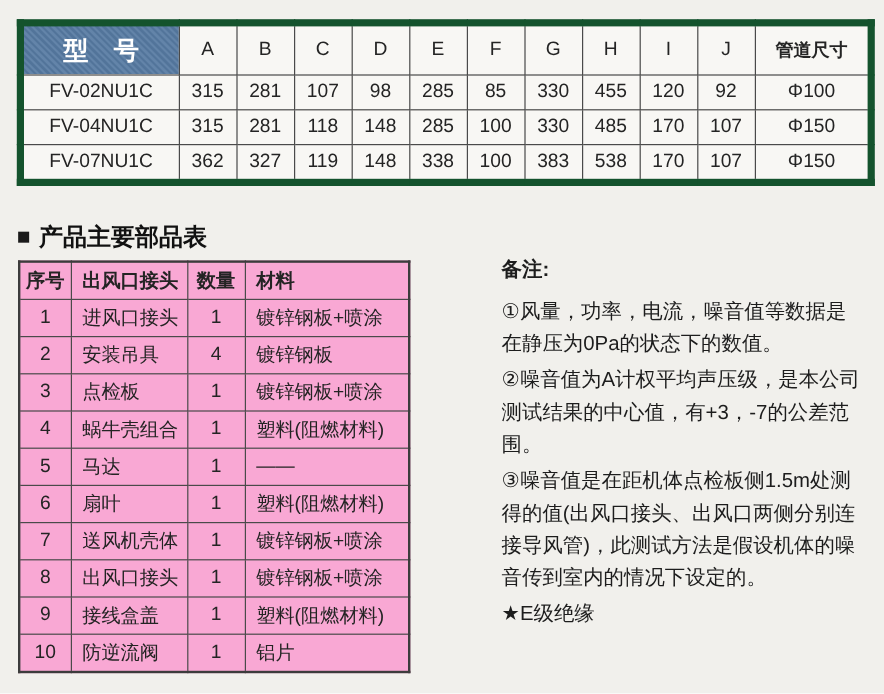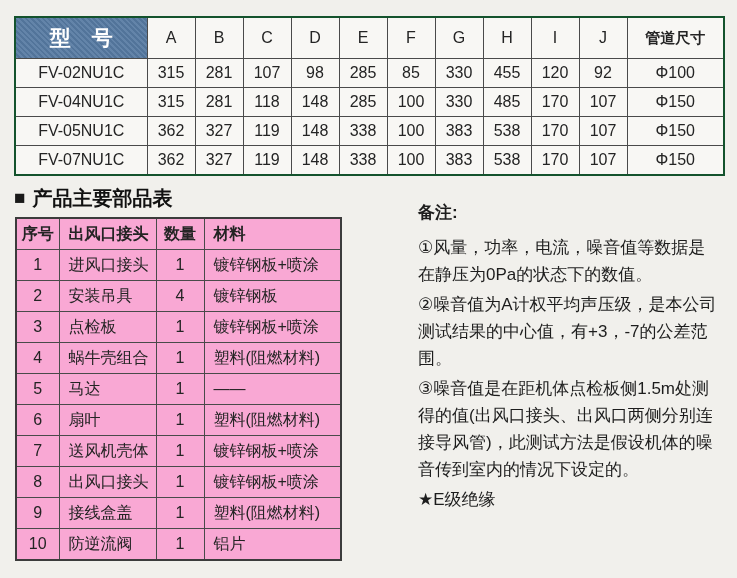--- a/index.html
+++ b/index.html
@@ -22,7 +22,7 @@
     border-collapse: collapse;
     table-layout: fixed;
     background: #f8f7f4;
-    border: 2px solid #14532d;
+    border: 6px solid #14532d;
     text-align: center;
     font-size: 16px;
     color: #242424;

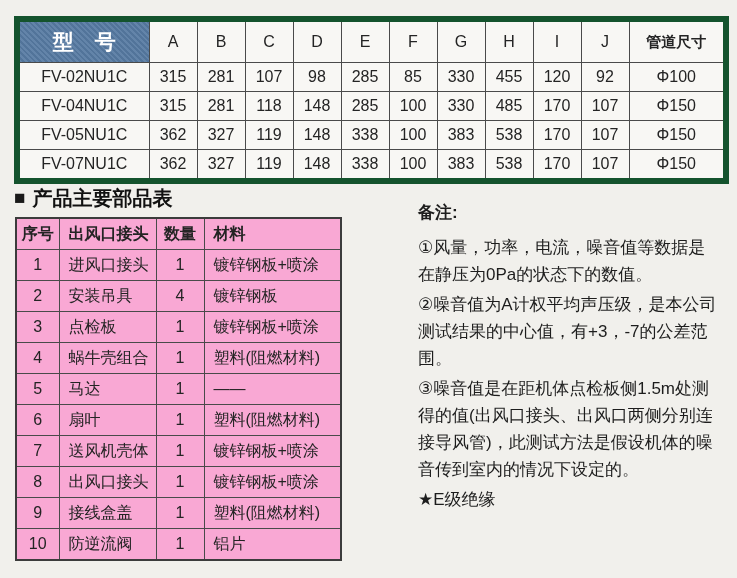--- a/index.html
+++ b/index.html
@@ -157,20 +157,6 @@
           <td>Φ150</td>
         </tr>
         <tr>
-          <td>FV-05NU1C</td>
-          <td>362</td>
-          <td>327</td>
-          <td>119</td>
-          <td>148</td>
-          <td>338</td>
-          <td>100</td>
-          <td>383</td>
-          <td>538</td>
-          <td>170</td>
-          <td>107</td>
-          <td>Φ150</td>
-        </tr>
-        <tr>
           <td>FV-07NU1C</td>
           <td>362</td>
           <td>327</td>

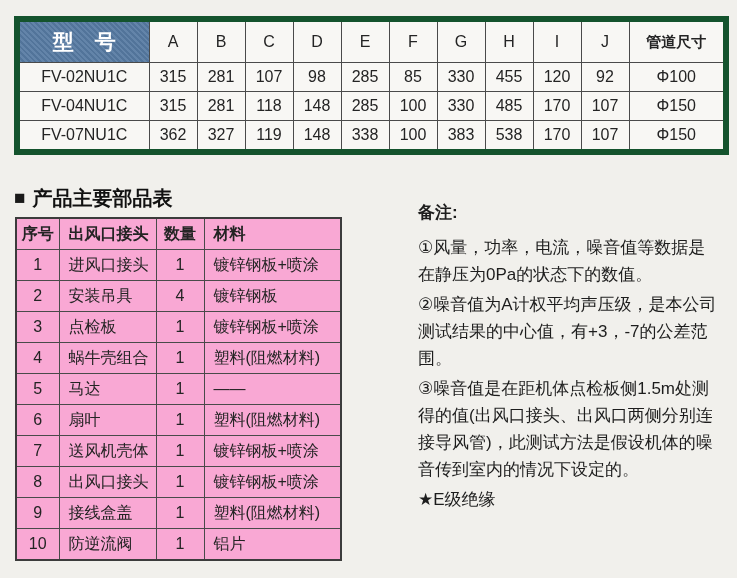--- a/index.html
+++ b/index.html
@@ -88,7 +88,7 @@
     line-height: 27px;
     color: #1d1d1d;
   }
-  .notes .notes-title { font-weight: 700; margin-bottom: 8px; }
+  .notes .notes-title { font-weight: 700; margin-bottom: 8px; margin-top: 12px; }
   .notes p { margin: 0 0 3px 0; }
 </style>
 </head>

